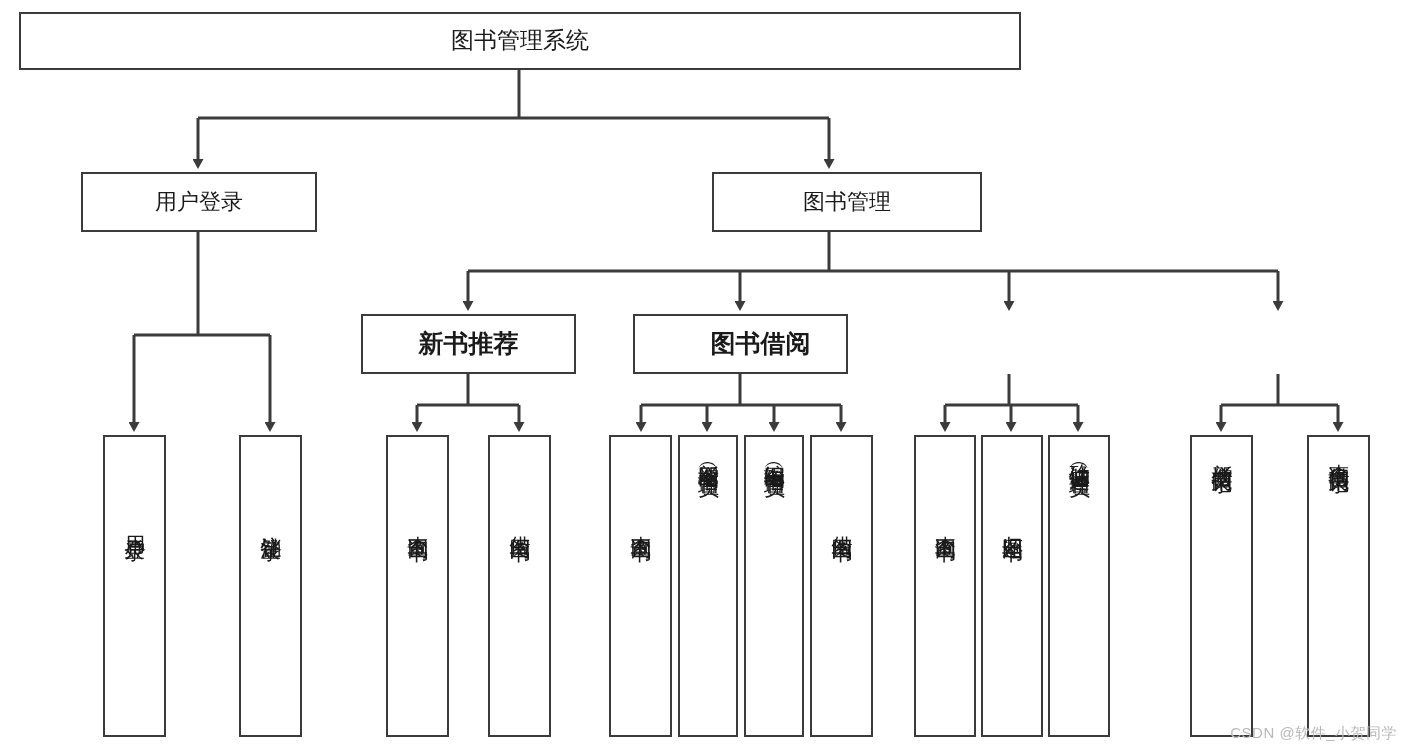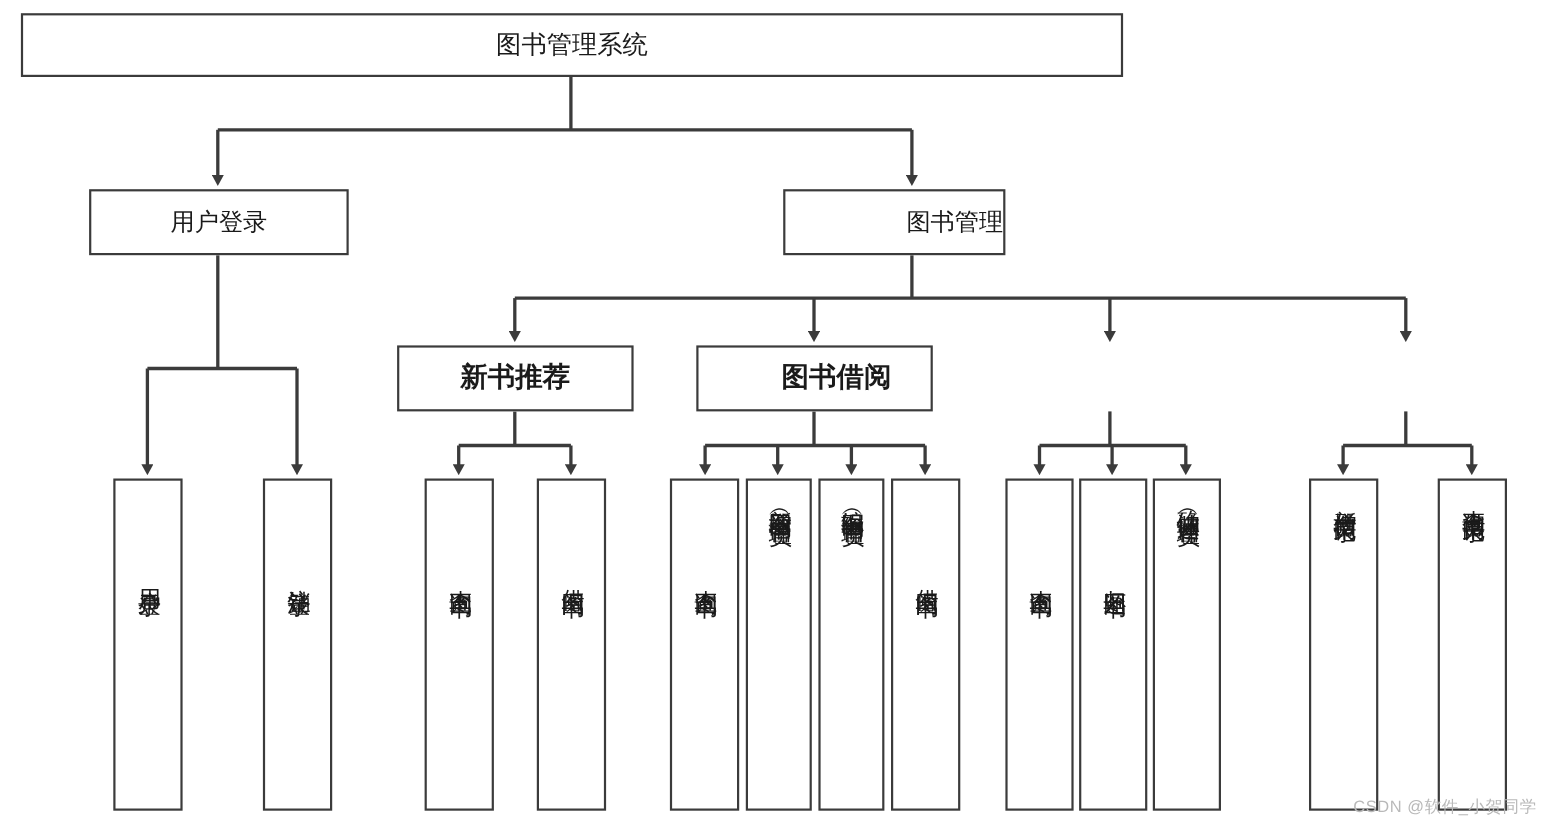--- a/index.html
+++ b/index.html
@@ -134,7 +134,7 @@
   <div class="node level1" style="left:81px; top:172px; width:236px; height:60px;">
     <span>用户登录</span>
   </div>
-  <div class="node level1" style="left:712px; top:172px; width:202px; height:60px;justify-content:flex-end;">
+  <div class="node level1" style="left:712px; top:172px; width:270px; height:60px;">
     <span>图书管理</span>
   </div>
 

